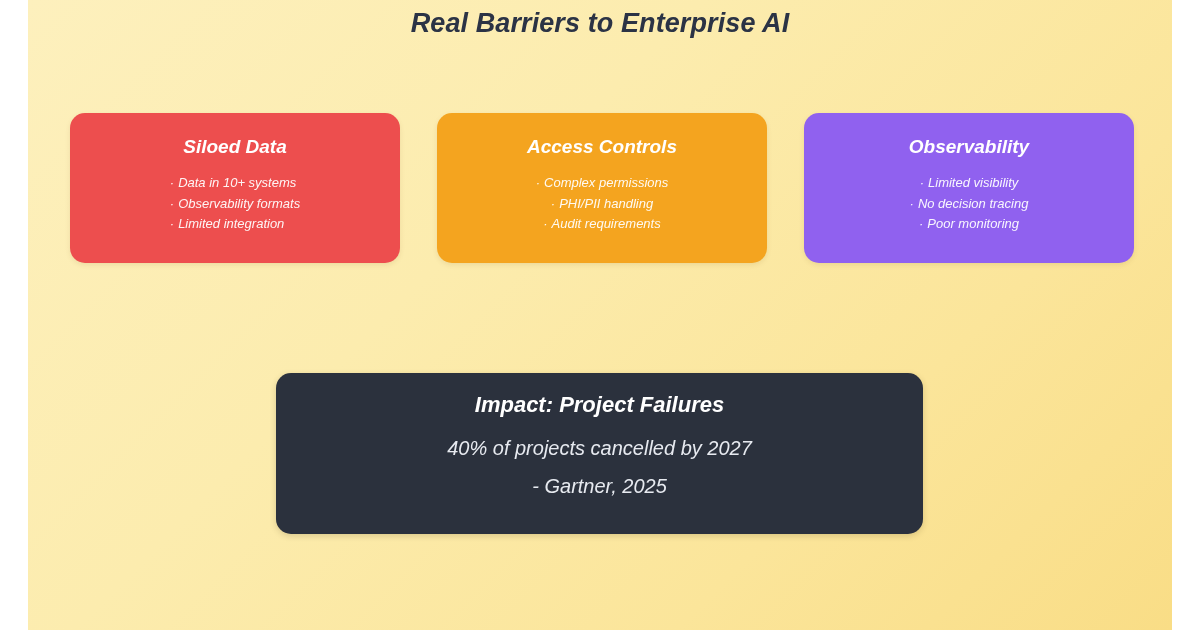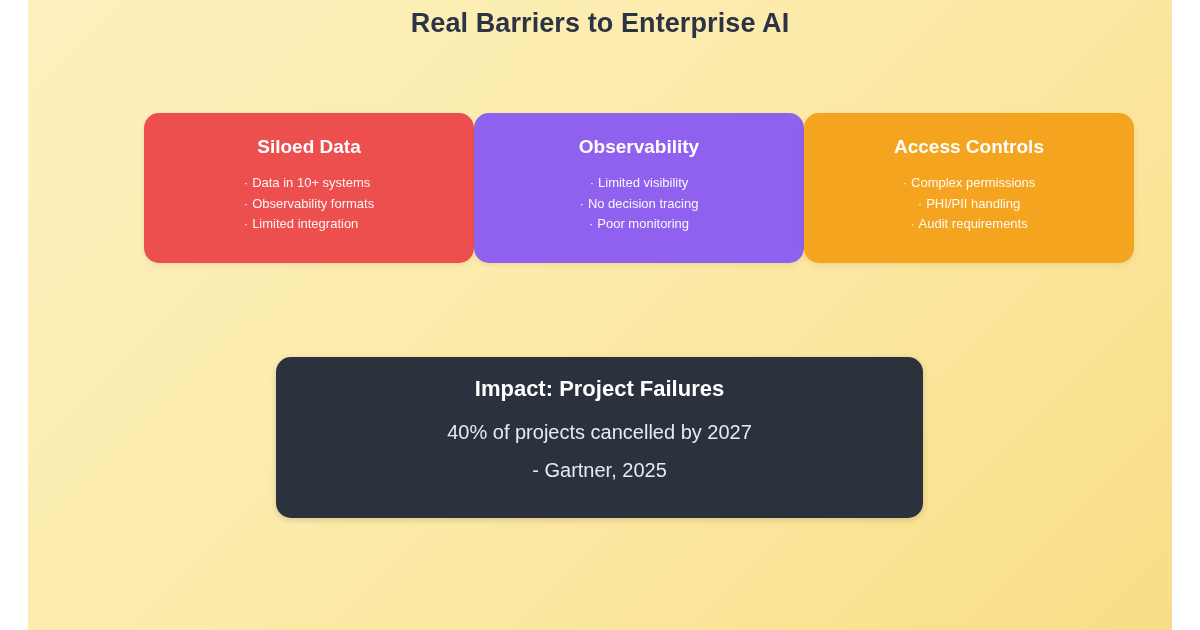--- a/index.html
+++ b/index.html
@@ -30,6 +30,7 @@
     height: 630px;
     background: linear-gradient(135deg, #fdf0bd 0%, #fcecae 38%, #fbe59a 72%, #f9dd86 100%);
     box-sizing: border-box;
+    font-style: italic;
   }
 
   

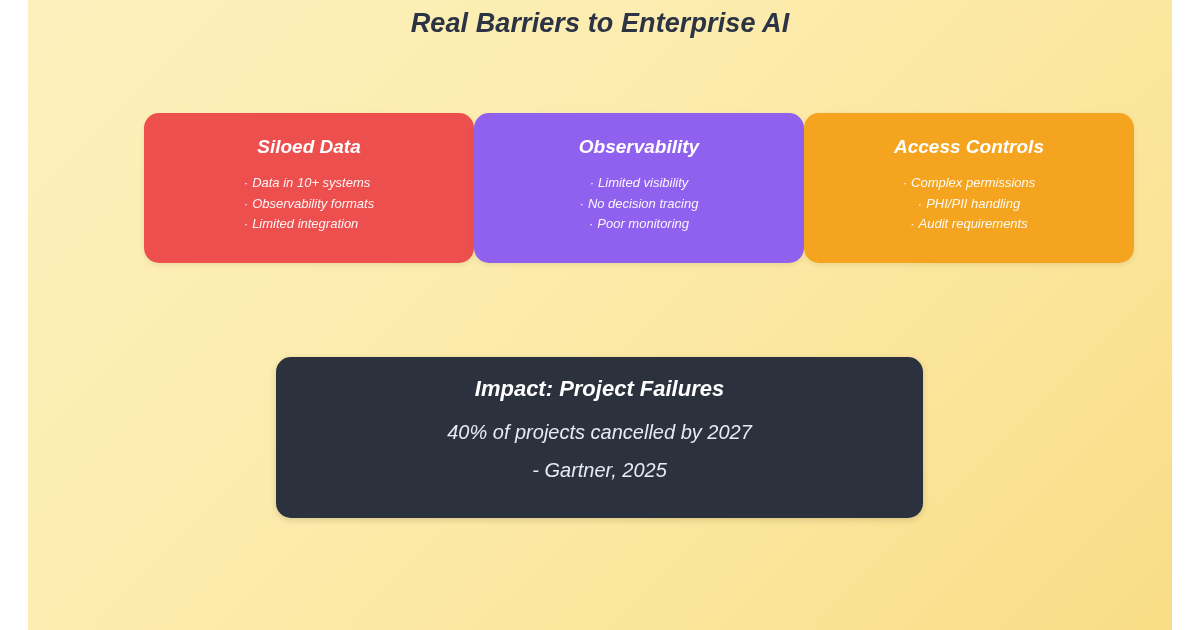--- a/index.html
+++ b/index.html
@@ -57,7 +57,7 @@
     height: 150px;
     display: flex;
     flex-direction: row;
-    justify-content: flex-end;
+    justify-content: space-between;
     align-items: stretch;
   }
 

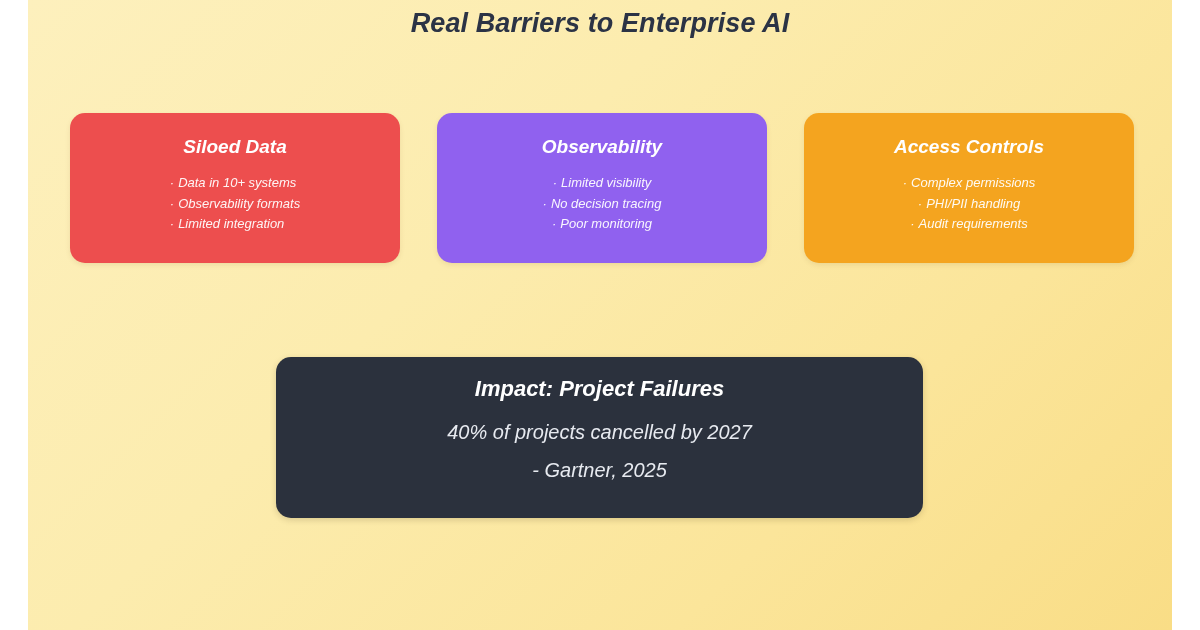--- a/index.html
+++ b/index.html
@@ -164,20 +164,20 @@
             <div class="barrier-bullet"><span class="bullet-dot">·</span><span>Limited integration</span></div>
           </div>
         </div>
+        <div class="barrier-card" style="background: rgb(244, 164, 31);">
+          <div class="barrier-card-title">Access Controls</div>
+          <div class="barrier-bullets align-center">
+            <div class="barrier-bullet"><span class="bullet-dot">·</span><span>Complex permissions</span></div>
+            <div class="barrier-bullet"><span class="bullet-dot">·</span><span>PHI/PII handling</span></div>
+            <div class="barrier-bullet"><span class="bullet-dot">·</span><span>Audit requirements</span></div>
+          </div>
+        </div>
         <div class="barrier-card" style="background: rgb(144, 97, 239);">
           <div class="barrier-card-title">Observability</div>
           <div class="barrier-bullets align-center">
             <div class="barrier-bullet"><span class="bullet-dot">·</span><span>Limited visibility</span></div>
             <div class="barrier-bullet"><span class="bullet-dot">·</span><span>No decision tracing</span></div>
             <div class="barrier-bullet"><span class="bullet-dot">·</span><span>Poor monitoring</span></div>
-          </div>
-        </div>
-        <div class="barrier-card" style="background: rgb(244, 164, 31);">
-          <div class="barrier-card-title">Access Controls</div>
-          <div class="barrier-bullets align-center">
-            <div class="barrier-bullet"><span class="bullet-dot">·</span><span>Complex permissions</span></div>
-            <div class="barrier-bullet"><span class="bullet-dot">·</span><span>PHI/PII handling</span></div>
-            <div class="barrier-bullet"><span class="bullet-dot">·</span><span>Audit requirements</span></div>
           </div>
         </div>
       </div>

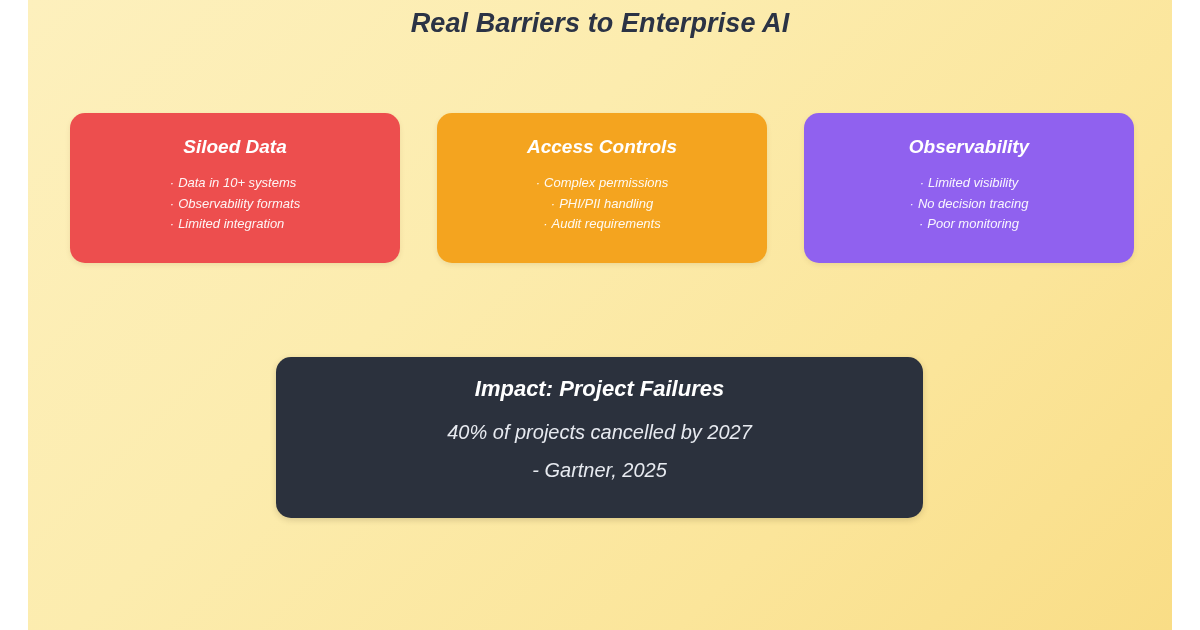--- a/index.html
+++ b/index.html
@@ -110,7 +110,7 @@
   #impact-panel {
     position: absolute;
     left: 248px;
-    top: 357px;
+    top: 373px;
     width: 647px;
     height: 161px;
     border-radius: 15px;

